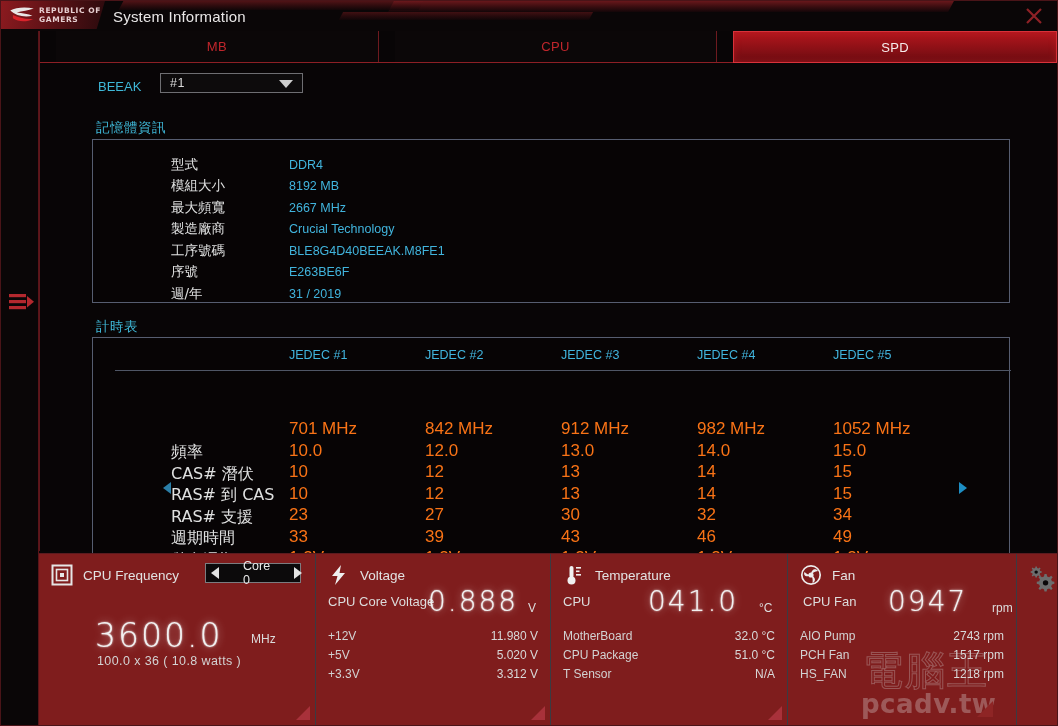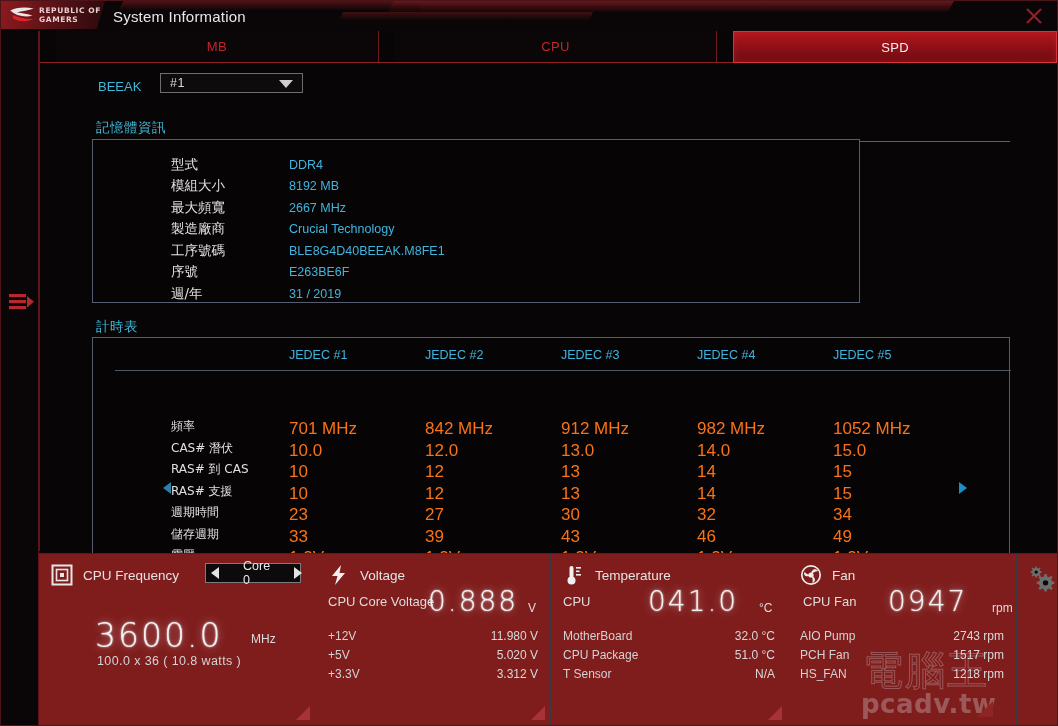--- a/index.html
+++ b/index.html
@@ -139,7 +139,7 @@
   }
 
   
-  #mem-box { left: 52px; top: 108px; width: 768px; height: 164px; }
+  #mem-box { left: 52px; top: 108px; width: 918px; height: 164px; }
   #mem-head { left: 56px; top: 88px; }
   .kv-row {
     position: absolute; left: 0; width: 100%; height: 21.5px;

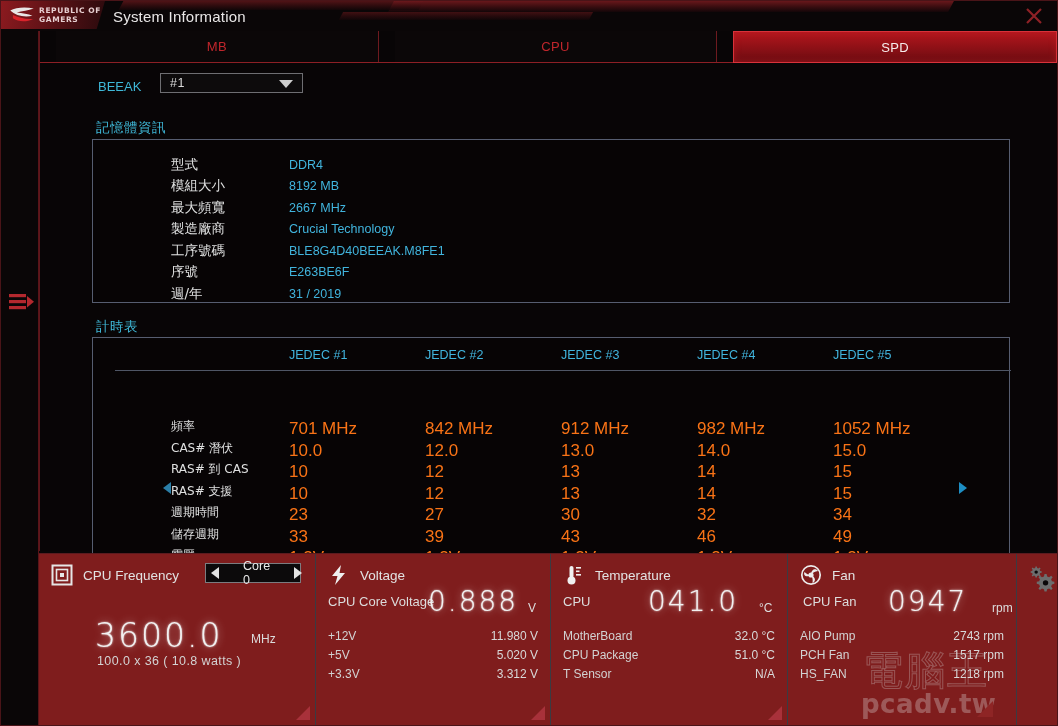--- a/index.html
+++ b/index.html
@@ -170,9 +170,10 @@
   }
   .tim-rowlabel {
     position: absolute; left: 78px;
-    font-size: 12px; color: #dfe0e0;
+    font-size: 16px; color: #dfe0e0;
     font-family: "DejaVu Sans", sans-serif;
     white-space: nowrap;
+    margin-top: 24px;
   }
   .tim-cell {
     position: absolute;

